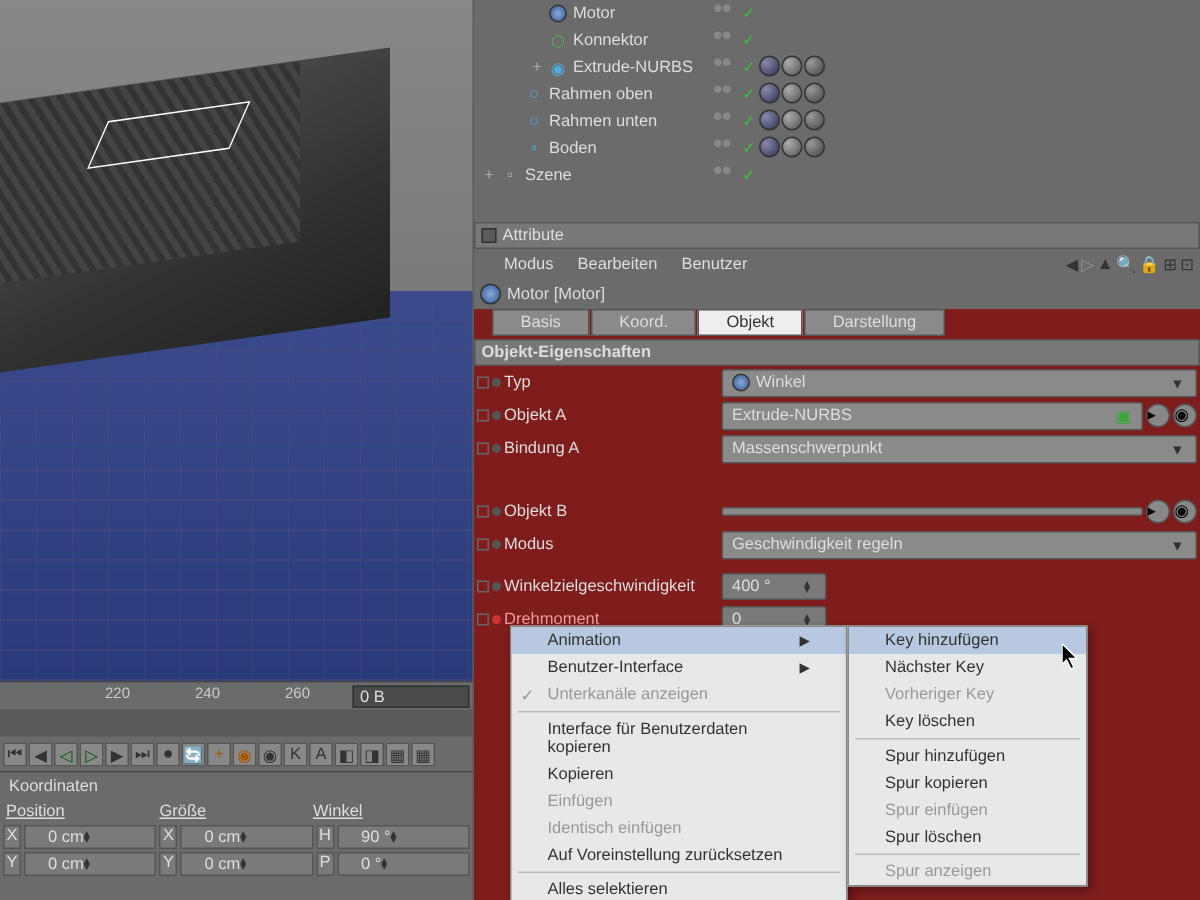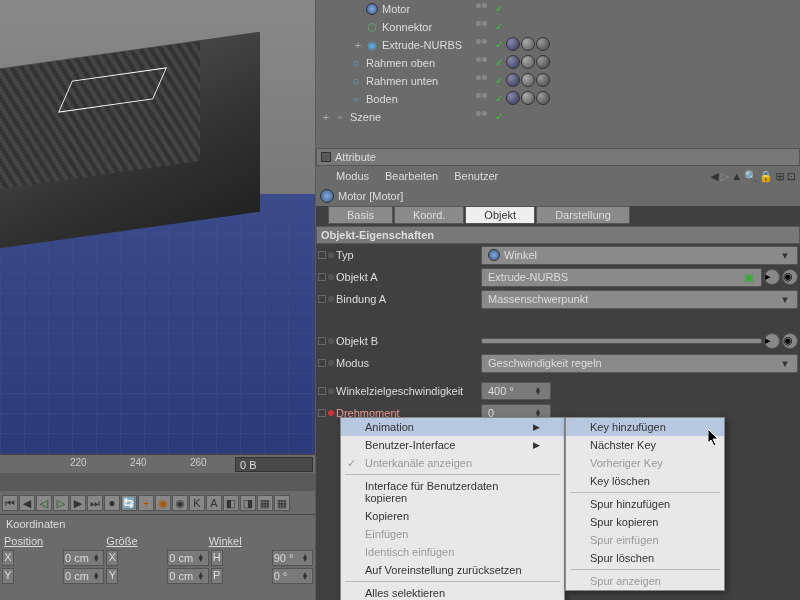--- a/index.html
+++ b/index.html
@@ -42,7 +42,7 @@
 .tag-dot { width: 5px; height: 5px; border-radius: 50%; }
 .tag-box { width: 14px; height: 14px; border-radius: 50%; border:1px solid #333; }
 
-.attr-panel { position: absolute; left: 316px; top: 148px; width: 484px; height: 452px; background: #404040; }
+.attr-panel { position: absolute; left: 316px; top: 148px; width: 484px; height: 452px; background: #7f1d1d; }
 .attr-header { display: flex; align-items: center; height: 18px; background: #787878; border: 1px solid #555; color: #ddd; padding: 0 4px; gap: 4px; }
 .attr-checkbox { width: 10px; height: 10px; background: #5a5a5a; border: 1px solid #333; }
 .attr-menu { display: flex; height: 20px; background: #6b6b6b; color: #ddd; align-items: center; padding: 0 20px; gap: 16px; }

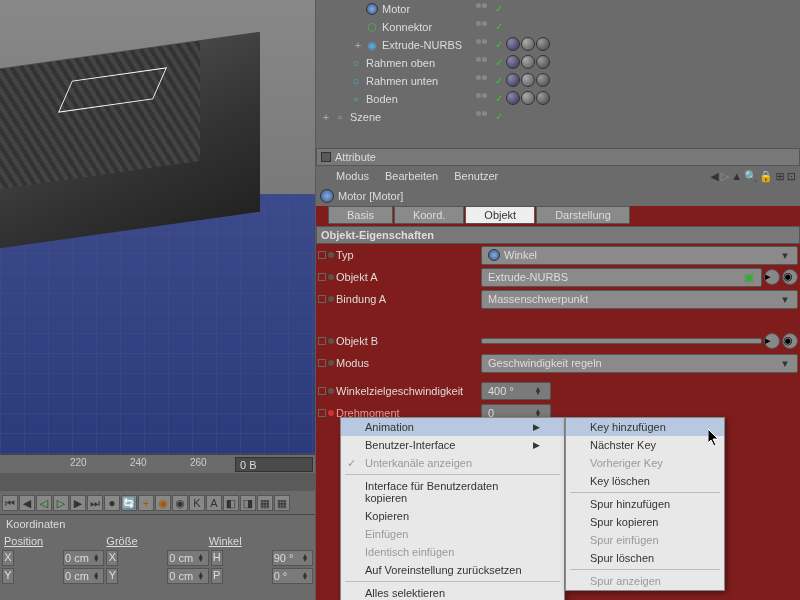--- a/index.html
+++ b/index.html
@@ -29,7 +29,7 @@
 .coords-headers span { flex: 1; }
 .coords-row { display: flex; padding: 1px 2px; gap: 2px; }
 .coord-label { width: 12px; background: #7a7a7a; color: #ddd; text-align: center; border:1px solid #555; }
-.coord-input { flex: 1; background: #7a7a7a; color: #ddd; padding: 1px 1px; border: 1px solid #555; display:flex; justify-content:space-between; align-items:center;margin-left:47px;}
+.coord-input { flex: 1; background: #7a7a7a; color: #ddd; padding: 1px 15px; border: 1px solid #555; display:flex; justify-content:flex-start; align-items:center;}
 .spinner { width:8px; color:#333; font-size:8px; line-height:4px;}
 
 .object-tree { position: absolute; left: 316px; top: 0; width: 484px; height: 148px; background: #6b6b6b; }

